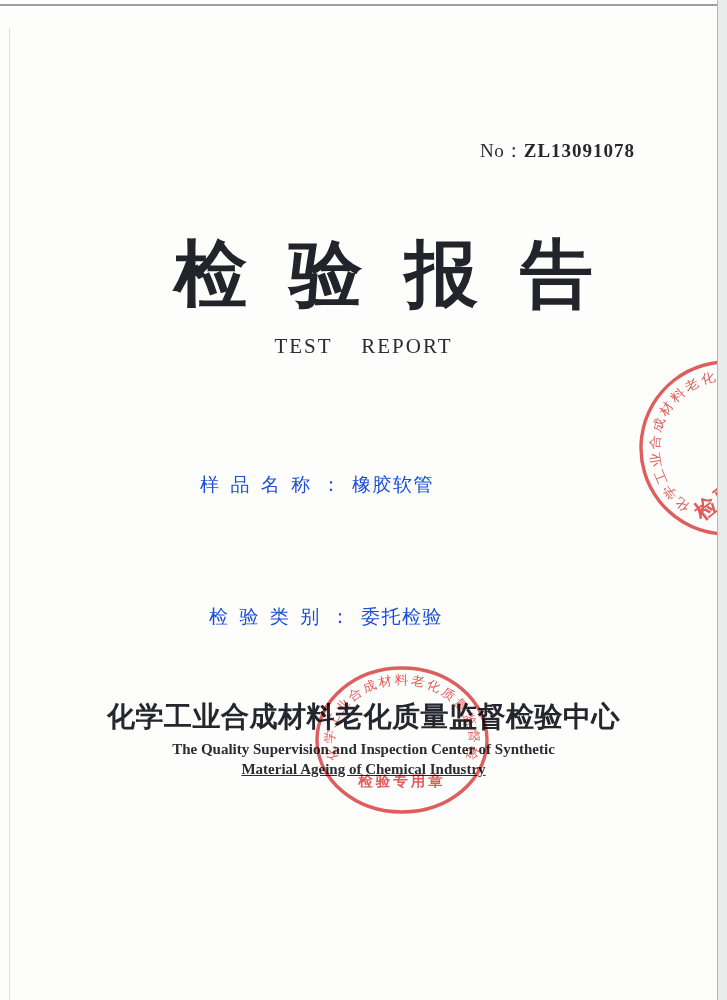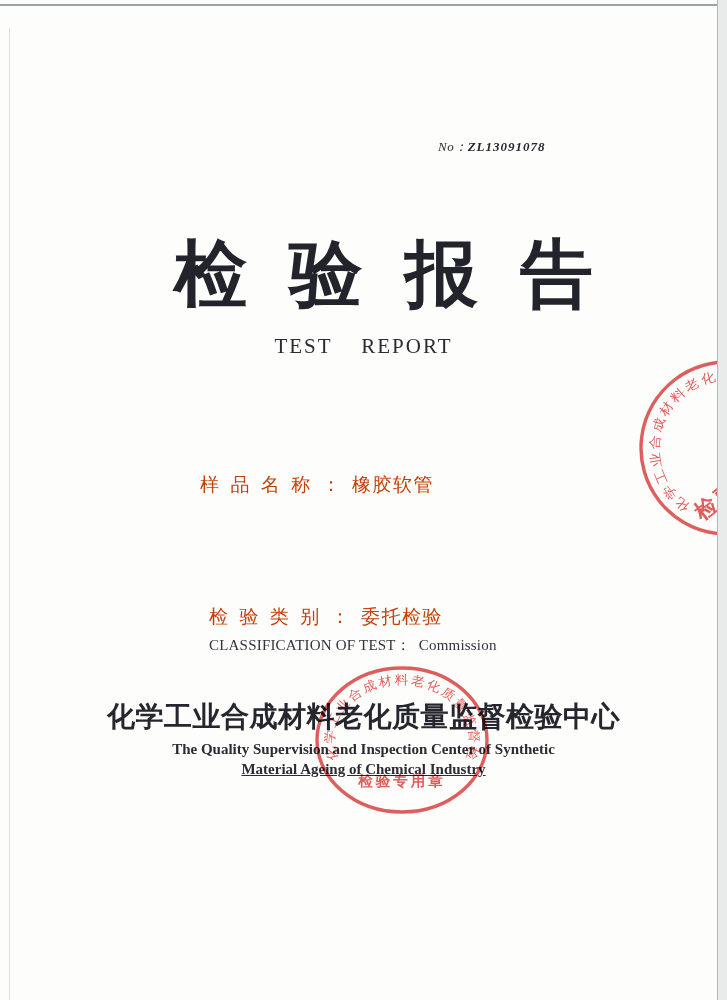--- a/index.html
+++ b/index.html
@@ -20,7 +20,7 @@
   .txt { position:absolute; color:#2b2b32; white-space:pre; }
 
   
-  .no-line { left:438px; top:138px; font-size:13px; letter-spacing:.5px;font-style:italic; }
+  .no-line { left:480px; top:138px; font-size:19px; letter-spacing:.5px; }
   .no-line .no-value { font-weight:bold; color:#26262e; letter-spacing:1px; }
 
   

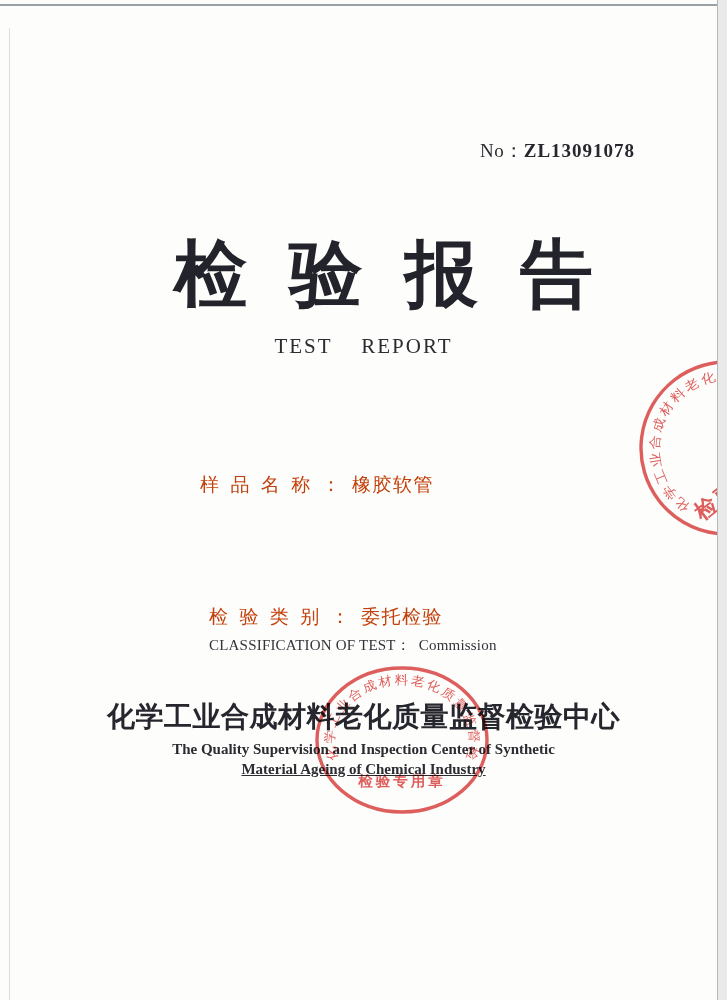--- a/index.html
+++ b/index.html
@@ -37,7 +37,7 @@
   
   .field-row { position:absolute; left:200px; }
   .fr-1 { top:472px; }  .fr-2 { top:531px; }  .fr-3 { top:604px;margin-left:9px; }
-  .cn-line { font-size:19px; color:#c2410c; white-space:pre; }
+  .cn-line { font-size:19px; color:#1d4ed8; white-space:pre; }
   .cn-line .cn-label { letter-spacing:.6em; }
   .cn-line .cn-value { letter-spacing:.08em; }
   .en-line { font-size:15px; color:#33333c; margin-top:6px; white-space:pre; letter-spacing:.2px; }

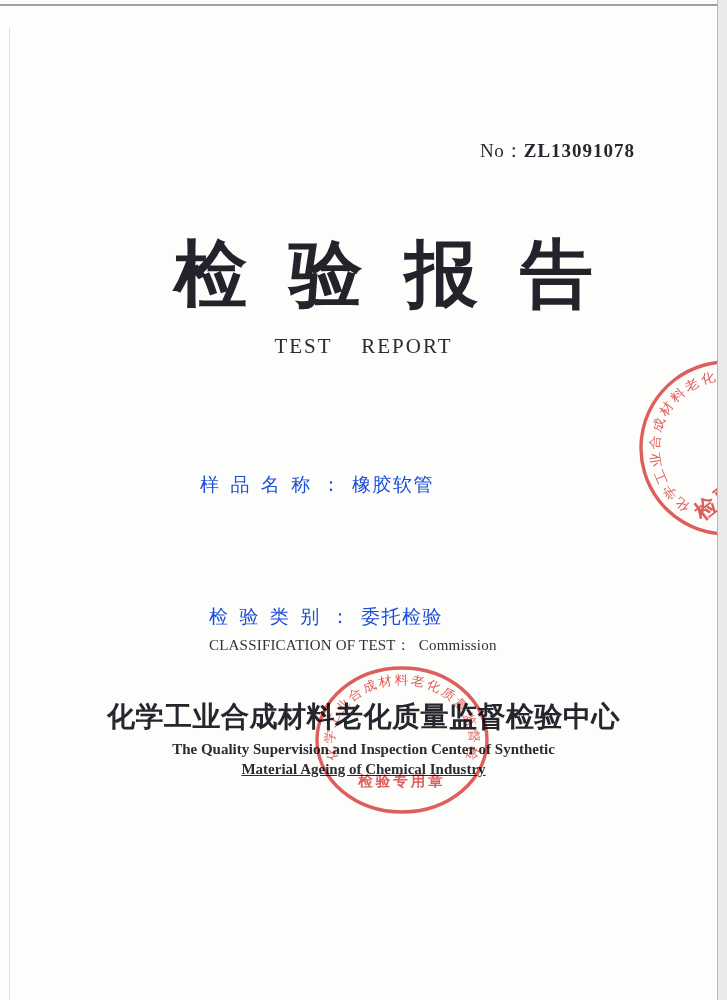--- a/index.html
+++ b/index.html
@@ -79,7 +79,6 @@
 
   <div class="field-row fr-3">
     <div class="cn-line"><span class="cn-label">检验类别：</span><span class="cn-value">委托检验</span></div>
-    <div class="en-line">CLASSIFICATION OF TEST：  Commission</div>
   </div>
 
   <div class="txt org-cn">化学工业合成材料老化质量监督检验中心</div>

